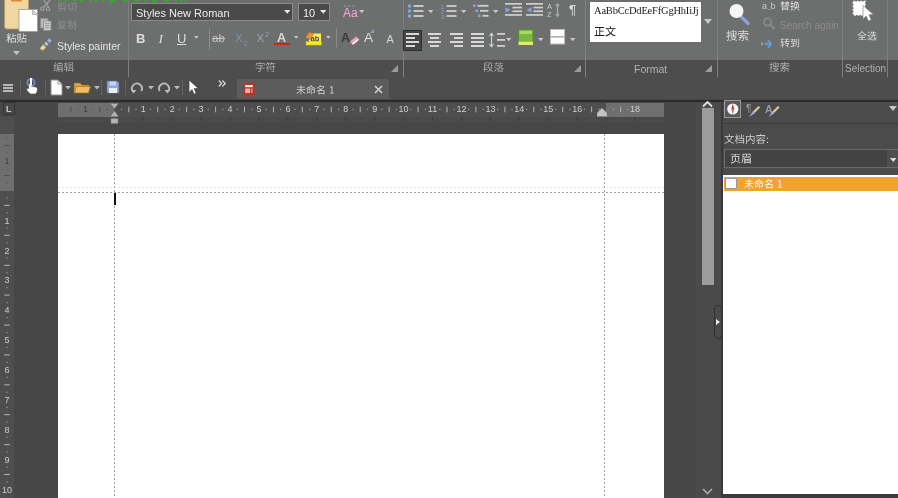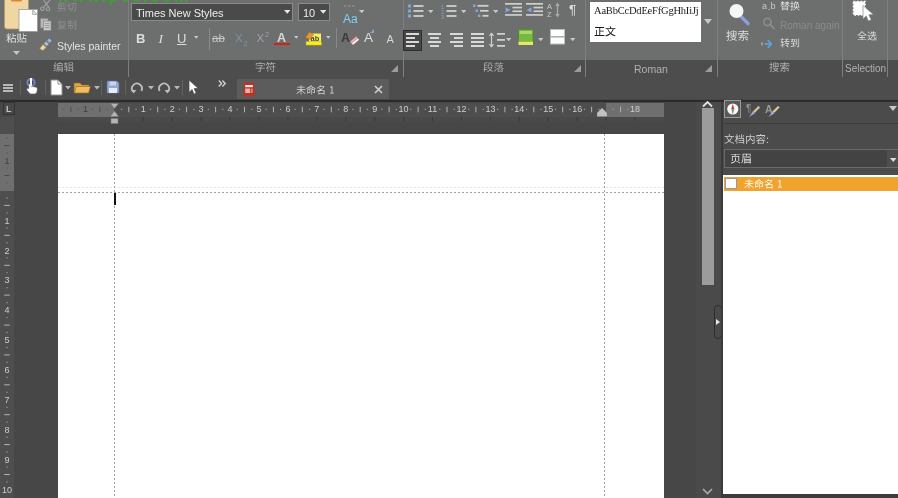--- a/index.html
+++ b/index.html
@@ -60,7 +60,7 @@
 </svg>
 <div class="a" style="left:57px;top:39.5px;font:400 10.5px 'Liberation Sans',sans-serif;color:#e3e3e3;white-space:nowrap;">Styles painter</div>
 <div class="a " style="left:130.5px;top:2.5px;width:162.5px;height:18px;background:#4a4a4a;border:1px solid #8a8a8a"></div>
-<div class="a" style="left:136px;top:6.5px;font:400 11px 'Liberation Sans',sans-serif;color:#ededed;white-space:nowrap;">Times New Styles</div>
+<div class="a" style="left:136px;top:6.5px;font:400 11px 'Liberation Sans',sans-serif;color:#ededed;white-space:nowrap;">Styles New Roman</div>
 <svg class="a" style="left:283.5px;top:10px;" width="6.5" height="3.8" viewBox="0 0 6.5 3.8">
     <path d="M0 0h6.5l-3.25 3.8z" fill="#e8e8e8"></path>
   </svg>

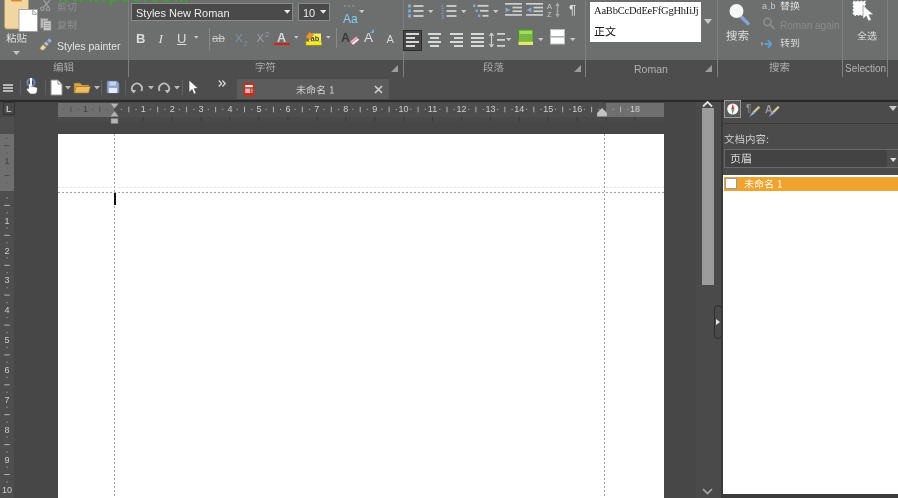--- a/index.html
+++ b/index.html
@@ -69,7 +69,7 @@
 <svg class="a" style="left:319.5px;top:10px;" width="6.5" height="3.8" viewBox="0 0 6.5 3.8">
     <path d="M0 0h6.5l-3.25 3.8z" fill="#e8e8e8"></path>
   </svg>
-<div class="a" style="left:343px;top:12px;font:400 12px 'Liberation Sans',sans-serif;color:#7dd3fc;white-space:nowrap;">Aa</div>
+<div class="a" style="left:343px;top:6px;font:400 12px 'Liberation Sans',sans-serif;color:#f9a8d4;white-space:nowrap;">Aa</div>
 <svg class="a" style="left:343.5px;top:4.5px;" width="12" height="3" viewBox="0 0 12 3">
     <path d="M0 1h2.5M4 1h2.5M8 1h2.5" stroke="#9a9a9a" stroke-width="1.1"></path>
   </svg>

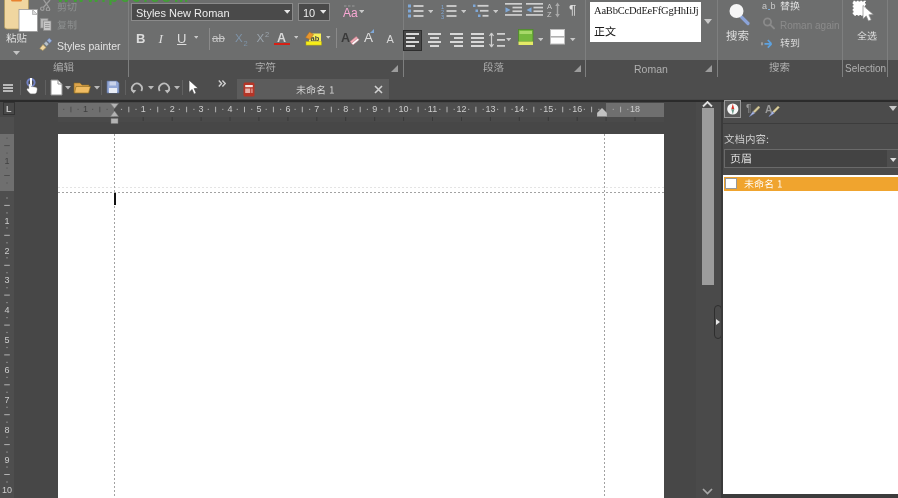--- a/index.html
+++ b/index.html
@@ -252,7 +252,7 @@
 <circle cx="5.5" cy="5" r="3.6" fill="none" stroke="#8b8b8b" stroke-width="1.7"></circle>
 <path d="M8.2 7.6 L12 11.4" stroke="#8b8b8b" stroke-width="2" stroke-linecap="round"></path>
 </svg>
-<div class="a" style="left:780px;top:19.5px;font:400 10px 'Liberation Sans',sans-serif;color:#8b8b8b;white-space:nowrap;">Roman again</div>
+<div class="a" style="left:780px;top:19.5px;font:400 10px 'Liberation Sans',sans-serif;color:#8b8b8b;white-space:nowrap;">Search again</div>
 <svg class="a" style="left:760px;top:38px;" width="17" height="11" viewBox="0 0 17 11">
 <rect x="1" y="4.3" width="2" height="3" fill="#9a9a9a"></rect>
 <path d="M4.5 5.8 H10.5 M11.5 5.8 L7.8 2 M11.5 5.8 L7.8 9.6" stroke="#5da2e0" stroke-width="1.7" fill="none"></path>

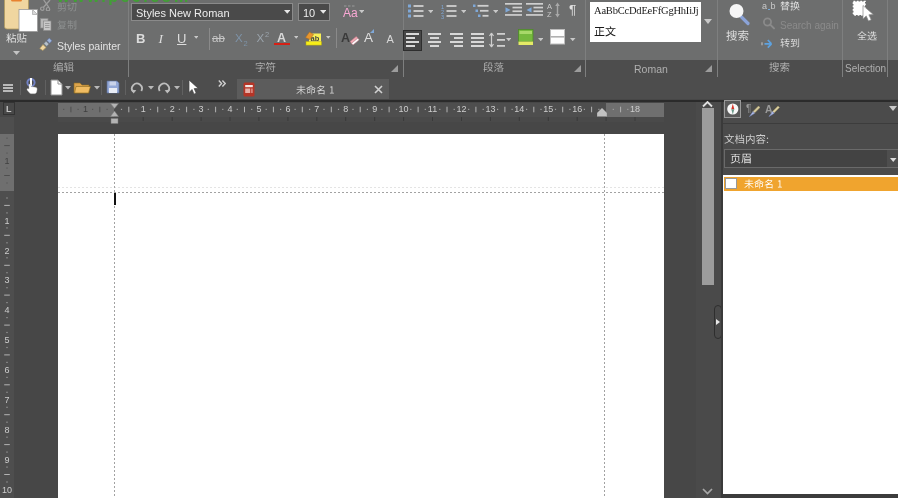--- a/index.html
+++ b/index.html
@@ -292,7 +292,7 @@
       <path d="M11.2 9.2 11.7 9.8C12.4 9 13.1 8 13.7 7.1L13.2 6.6C12.6 7.5 11.7 8.6 11.2 9.2ZM11.6 2.9C12.2 3.2 13 3.7 13.4 4L13.9 3.4C13.5 3.1 12.7 2.7 12.1 2.4ZM10.9 5C11.6 5.2 12.3 5.7 12.7 6L13.2 5.4C12.8 5.1 12 4.7 11.4 4.4ZM16 2.2C15.5 3 14.7 3.9 13.6 4.7C13.8 4.8 14 5 14.1 5.2C14.6 4.8 15 4.5 15.3 4.1C15.7 4.5 16.1 4.9 16.6 5.2C15.7 5.7 14.6 6.1 13.6 6.3C13.8 6.5 14 6.8 14 7L14.7 6.8V9.8H15.5V9.4H18.8V9.8H19.6V6.7H14.9C15.7 6.4 16.5 6.1 17.3 5.6C18.2 6.2 19.3 6.6 20.2 6.9C20.3 6.7 20.6 6.4 20.7 6.2C19.8 6 18.8 5.6 18 5.2C18.7 4.6 19.4 4 19.9 3.2L19.4 2.9L19.2 3H16.3C16.5 2.7 16.6 2.5 16.7 2.3ZM15.5 8.8V7.3H18.8V8.8ZM18.7 3.6C18.4 4 17.9 4.4 17.3 4.8C16.7 4.5 16.2 4 15.8 3.6L15.8 3.6ZM11.1 0.9V1.6H13.5V2.5H14.3V1.6H17.1V2.5H17.9V1.6H20.4V0.9H17.9V0.2H17.1V0.9H14.3V0.2H13.5V0.9Z"></path>
     </svg>
   </div>
-<div class="a" style="left:634px;top:62.5px;font:400 10.5px 'Liberation Sans',sans-serif;color:#b0b0b0;white-space:nowrap;">Roman</div>
+<div class="a" style="left:634px;top:62.5px;font:400 10.5px 'Liberation Sans',sans-serif;color:#b0b0b0;white-space:nowrap;">Format</div>
 <div class="a" style="left:768.5px;top:62px;">
     <svg width="21" height="12" viewBox="0 0 21 12" style="display:block;overflow:visible" fill="#b0b0b0">
       <path d="M1.7 0.2V2.3H0.5V3H1.7V5.3L0.4 5.8L0.6 6.5L1.7 6.1V8.9C1.7 9 1.7 9 1.6 9C1.4 9 1.1 9 0.7 9C0.8 9.3 0.9 9.6 0.9 9.8C1.5 9.8 1.9 9.8 2.2 9.6C2.4 9.5 2.5 9.3 2.5 8.9V5.8L3.7 5.3L3.5 4.6L2.5 5V3H3.6V2.3H2.5V0.2ZM4 6V6.6H4.5L4.4 6.7C4.8 7.4 5.4 8 6.1 8.4C5.2 8.8 4.2 9.1 3.2 9.2C3.3 9.4 3.5 9.7 3.5 9.9C4.7 9.7 5.8 9.4 6.8 8.9C7.7 9.3 8.6 9.6 9.6 9.8C9.7 9.6 9.9 9.3 10.1 9.2C9.2 9 8.3 8.8 7.6 8.5C8.4 7.9 9.1 7.1 9.6 6.2L9.1 5.9L9 6H7.2V4.9H9.6V1H7.6V1.7H8.9V2.7H7.6V3.3H8.9V4.3H7.2V0.2H6.4V4.3H4.8V3.3H5.9V2.7H4.8V1.7C5.3 1.5 5.9 1.3 6.4 1.1L5.8 0.6C5.4 0.8 4.7 1.1 4.1 1.3V4.9H6.4V6ZM8.5 6.6C8.1 7.2 7.5 7.7 6.8 8.1C6.2 7.7 5.6 7.2 5.2 6.6Z"></path>

